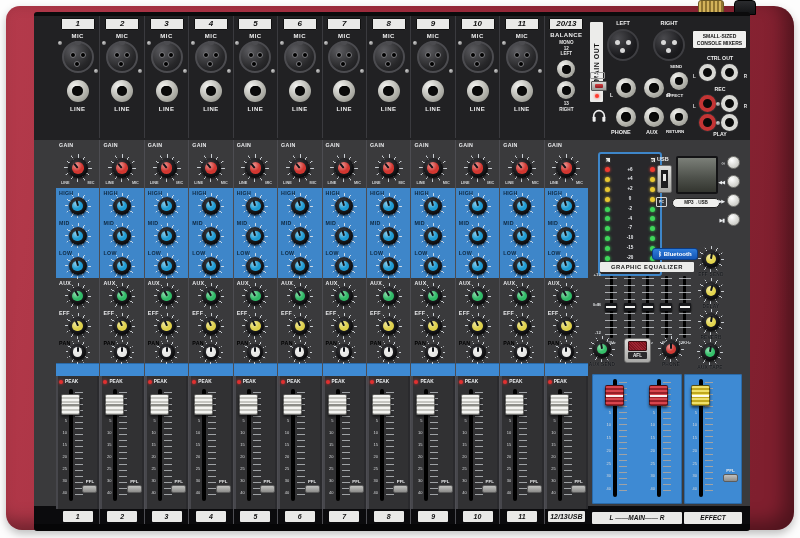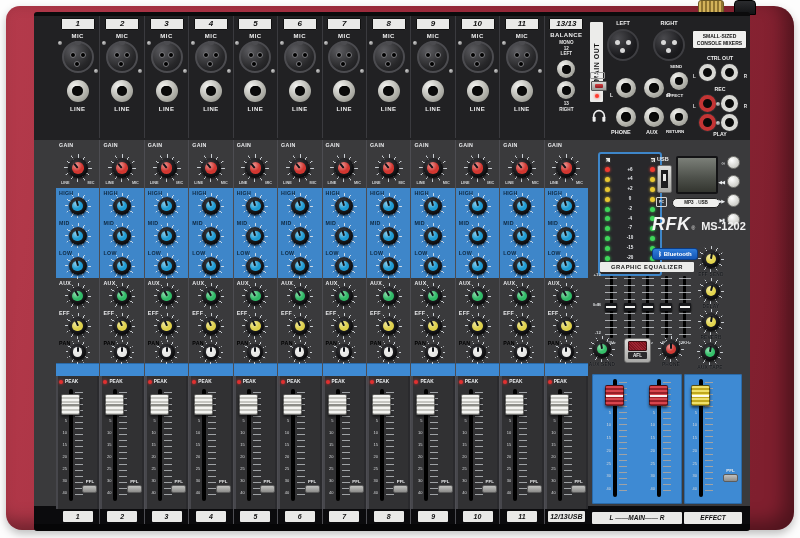--- a/index.html
+++ b/index.html
@@ -321,7 +321,7 @@
         <div class="linelab">LINE</div>
       </div>
       <div class="tcol" id="ch1213col">
-      <div class="numbox">13/13</div>
+      <div class="numbox">20/13</div>
       <div class="bal-label">BALANCE</div>
       <div class="tiny-stack">
         <div>MONO</div>

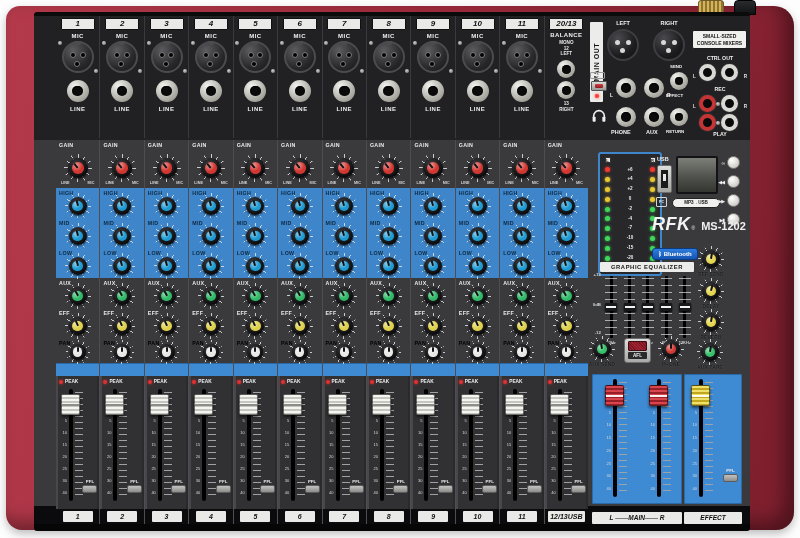--- a/index.html
+++ b/index.html
@@ -1843,11 +1843,6 @@
           <div class="tbtn"></div>
         </div>
       </div>
-    <div class="logo-row">
-      <span class="logo-rfk">RFK</span>
-      <span class="logo-reg">®</span>
-      <span class="logo-model">MS-1202</span>
-    </div>
     <div class="bt-badge">ᛒ Bluetooth</div>
     <div class="geq-title">GRAPHIC EQUALIZER</div>
     <div class="geq-scale" style="top:132px;">+12</div>

